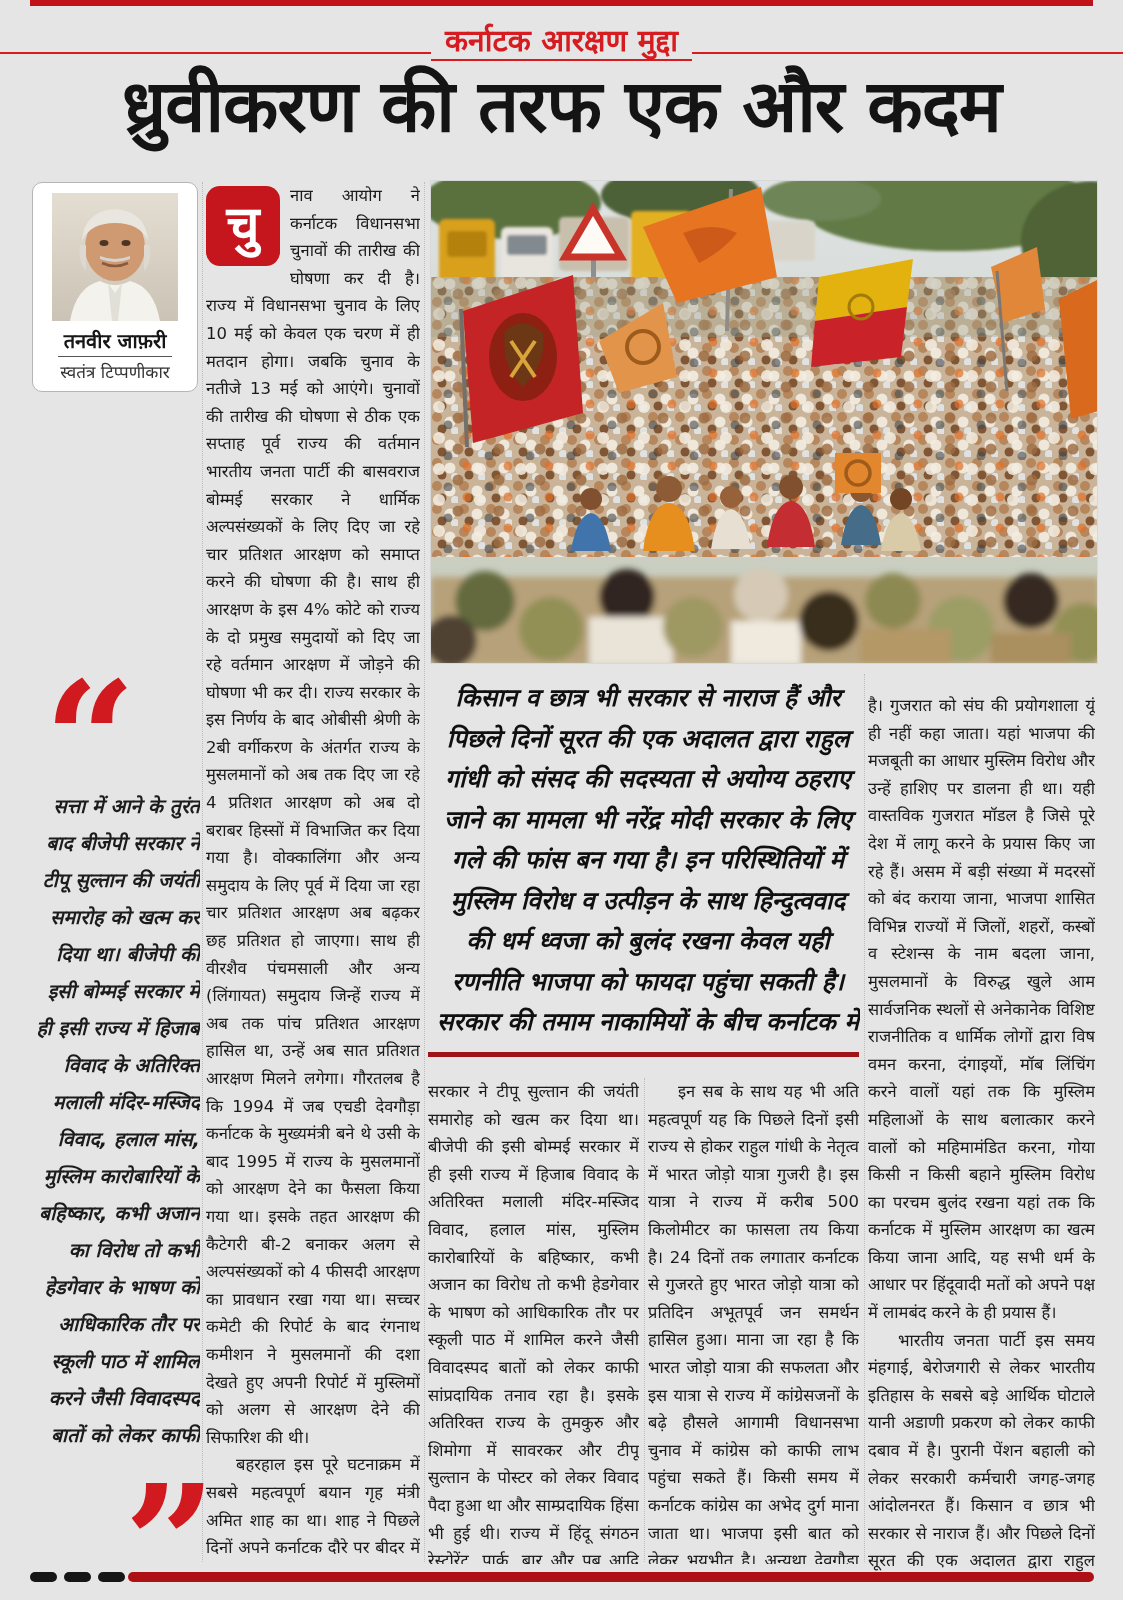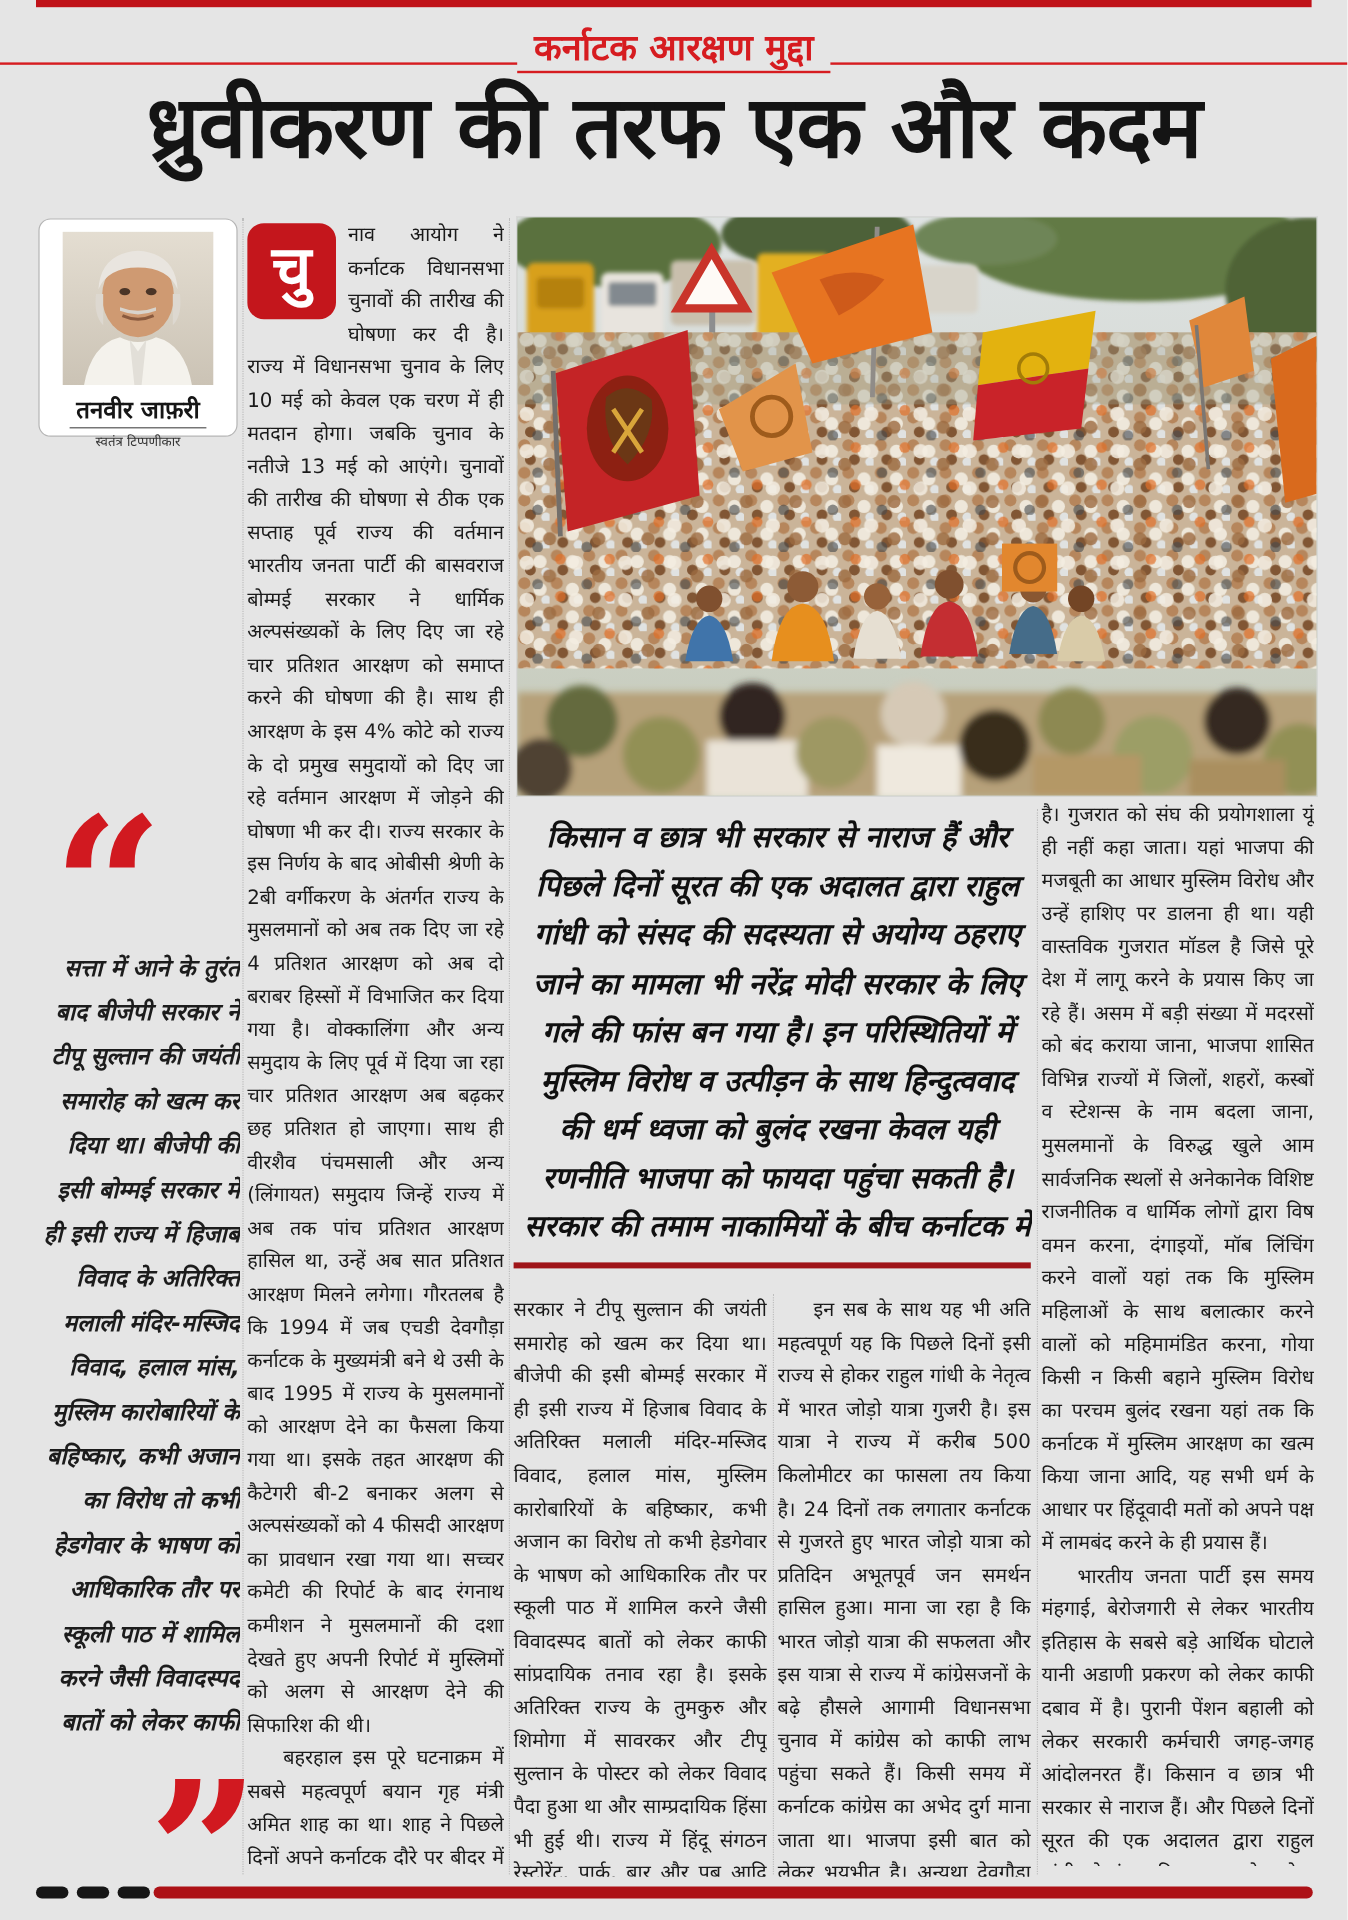--- a/index.html
+++ b/index.html
@@ -24,7 +24,7 @@
   .vsep { width:0; border-left:1px dotted #bdbdbd; }
 
   
-  .author-card { left:32px; top:182px; width:166px; height:182px; border:1.5px solid #b5b5b5; border-radius:10px; background:#fff; text-align:center; padding-top:10px; }
+  .author-card { left:32px; top:182px; width:166px; height:210px; border:1.5px solid #b5b5b5; border-radius:10px; background:#fff; text-align:center; padding-top:10px; }
   .portrait-wrap { width:126px; height:128px; margin:0 auto; overflow:hidden; }
   .author-name { display:inline-block; font-size:20px; font-weight:bold; color:#161616; border-bottom:1.5px solid #555; padding:4px 6px 2px 6px; margin-top:2px; }
   .author-role { font-size:11px; color:#333; margin-top:3px; }

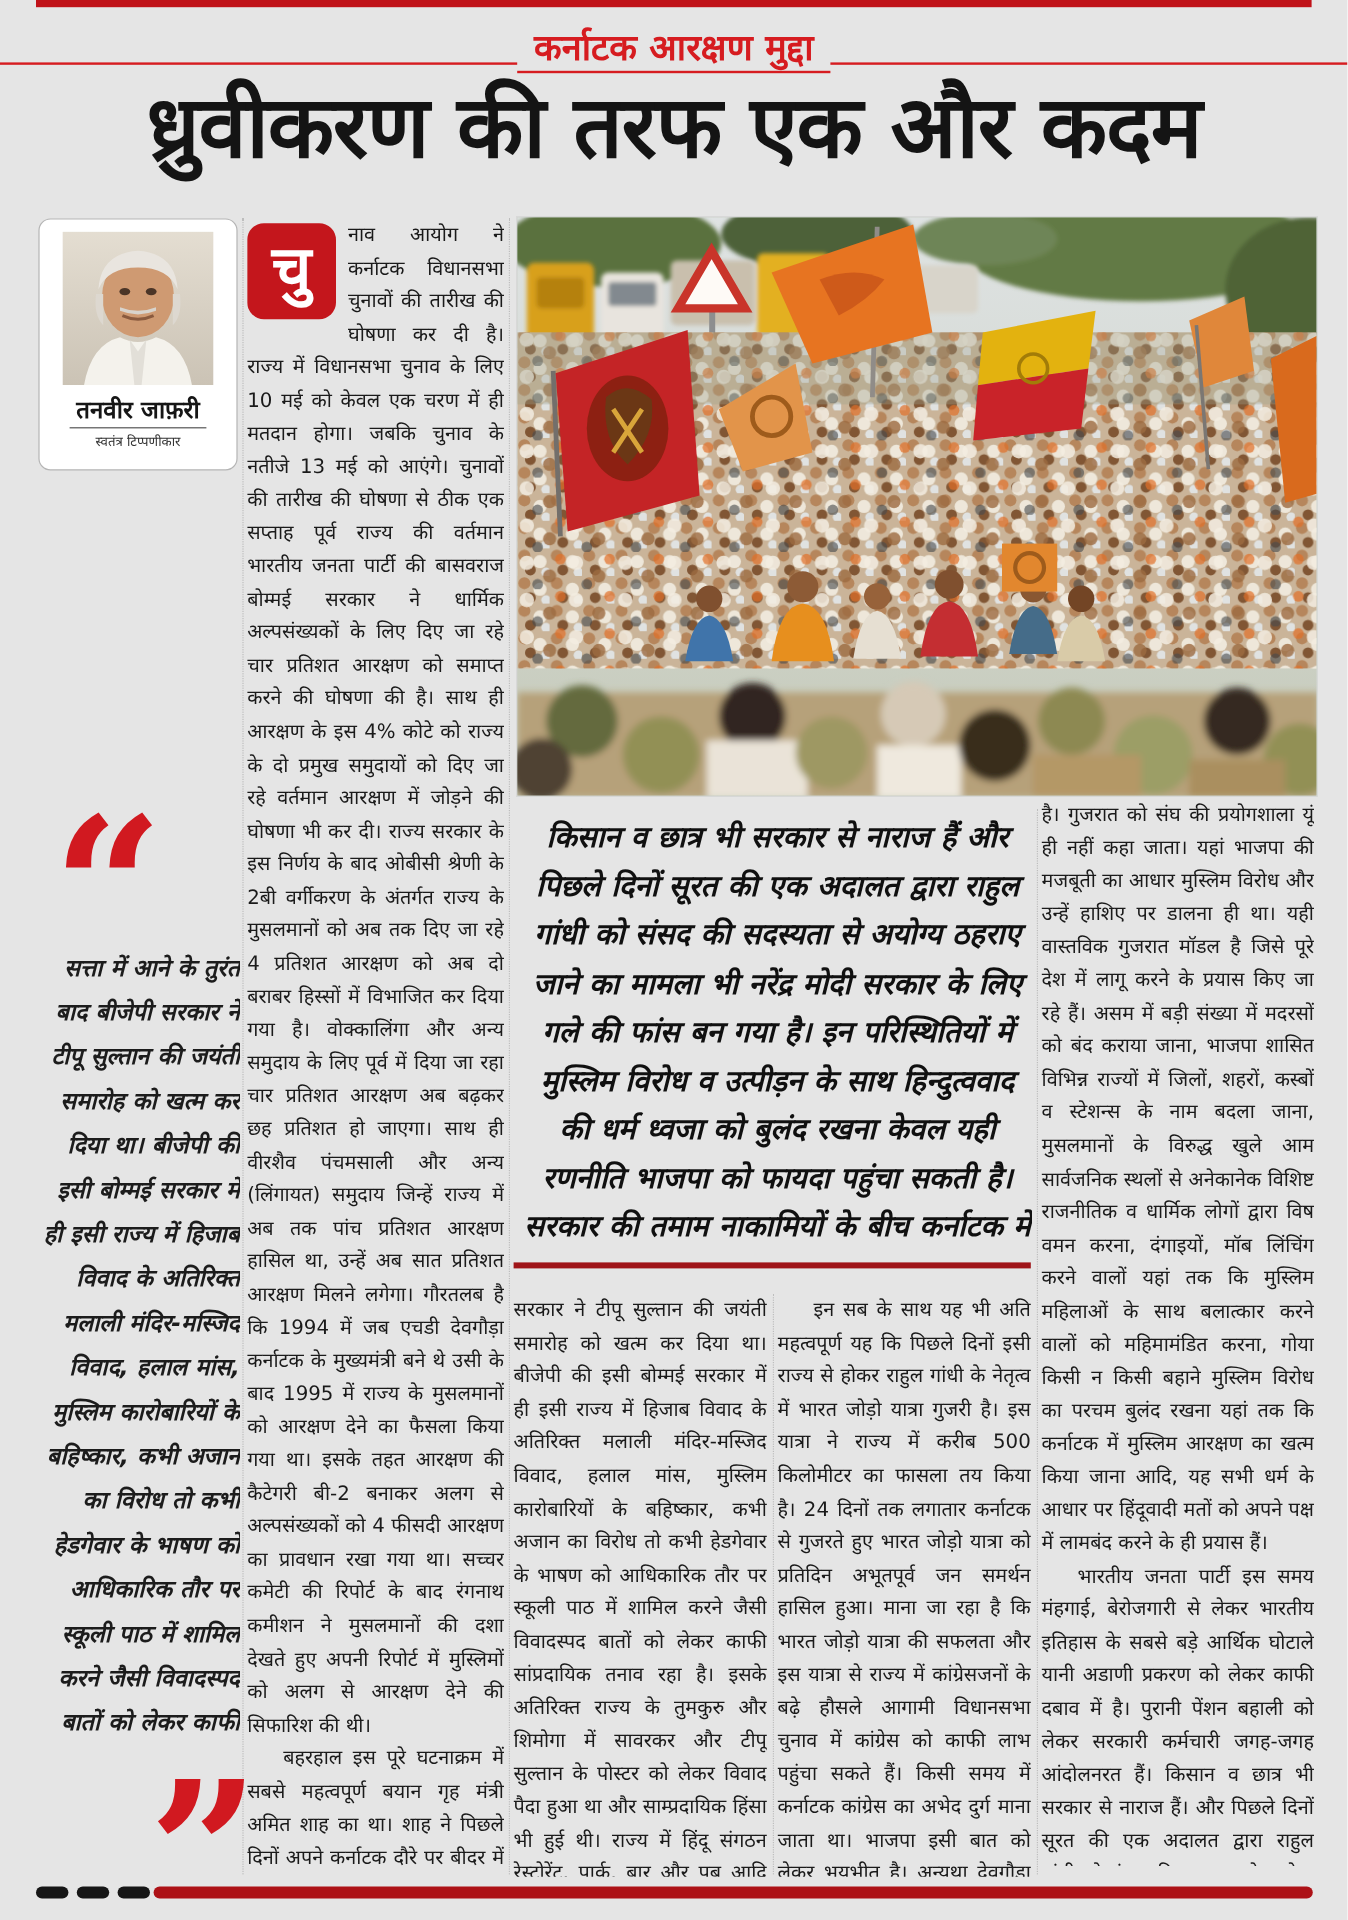--- a/index.html
+++ b/index.html
@@ -27,7 +27,7 @@
   .author-card { left:32px; top:182px; width:166px; height:210px; border:1.5px solid #b5b5b5; border-radius:10px; background:#fff; text-align:center; padding-top:10px; }
   .portrait-wrap { width:126px; height:128px; margin:0 auto; overflow:hidden; }
   .author-name { display:inline-block; font-size:20px; font-weight:bold; color:#161616; border-bottom:1.5px solid #555; padding:4px 6px 2px 6px; margin-top:2px; }
-  .author-role { font-size:11px; color:#333; margin-top:3px; }
+  .author-role { font-size:17px; color:#333; margin-top:3px; }
 
   
   .open-quote { left:44px; top:660px; width:160px; height:118px; overflow:hidden; font-family:"DejaVu Serif", serif; font-size:160px; line-height:160px; color:#d11920; font-weight:bold; }

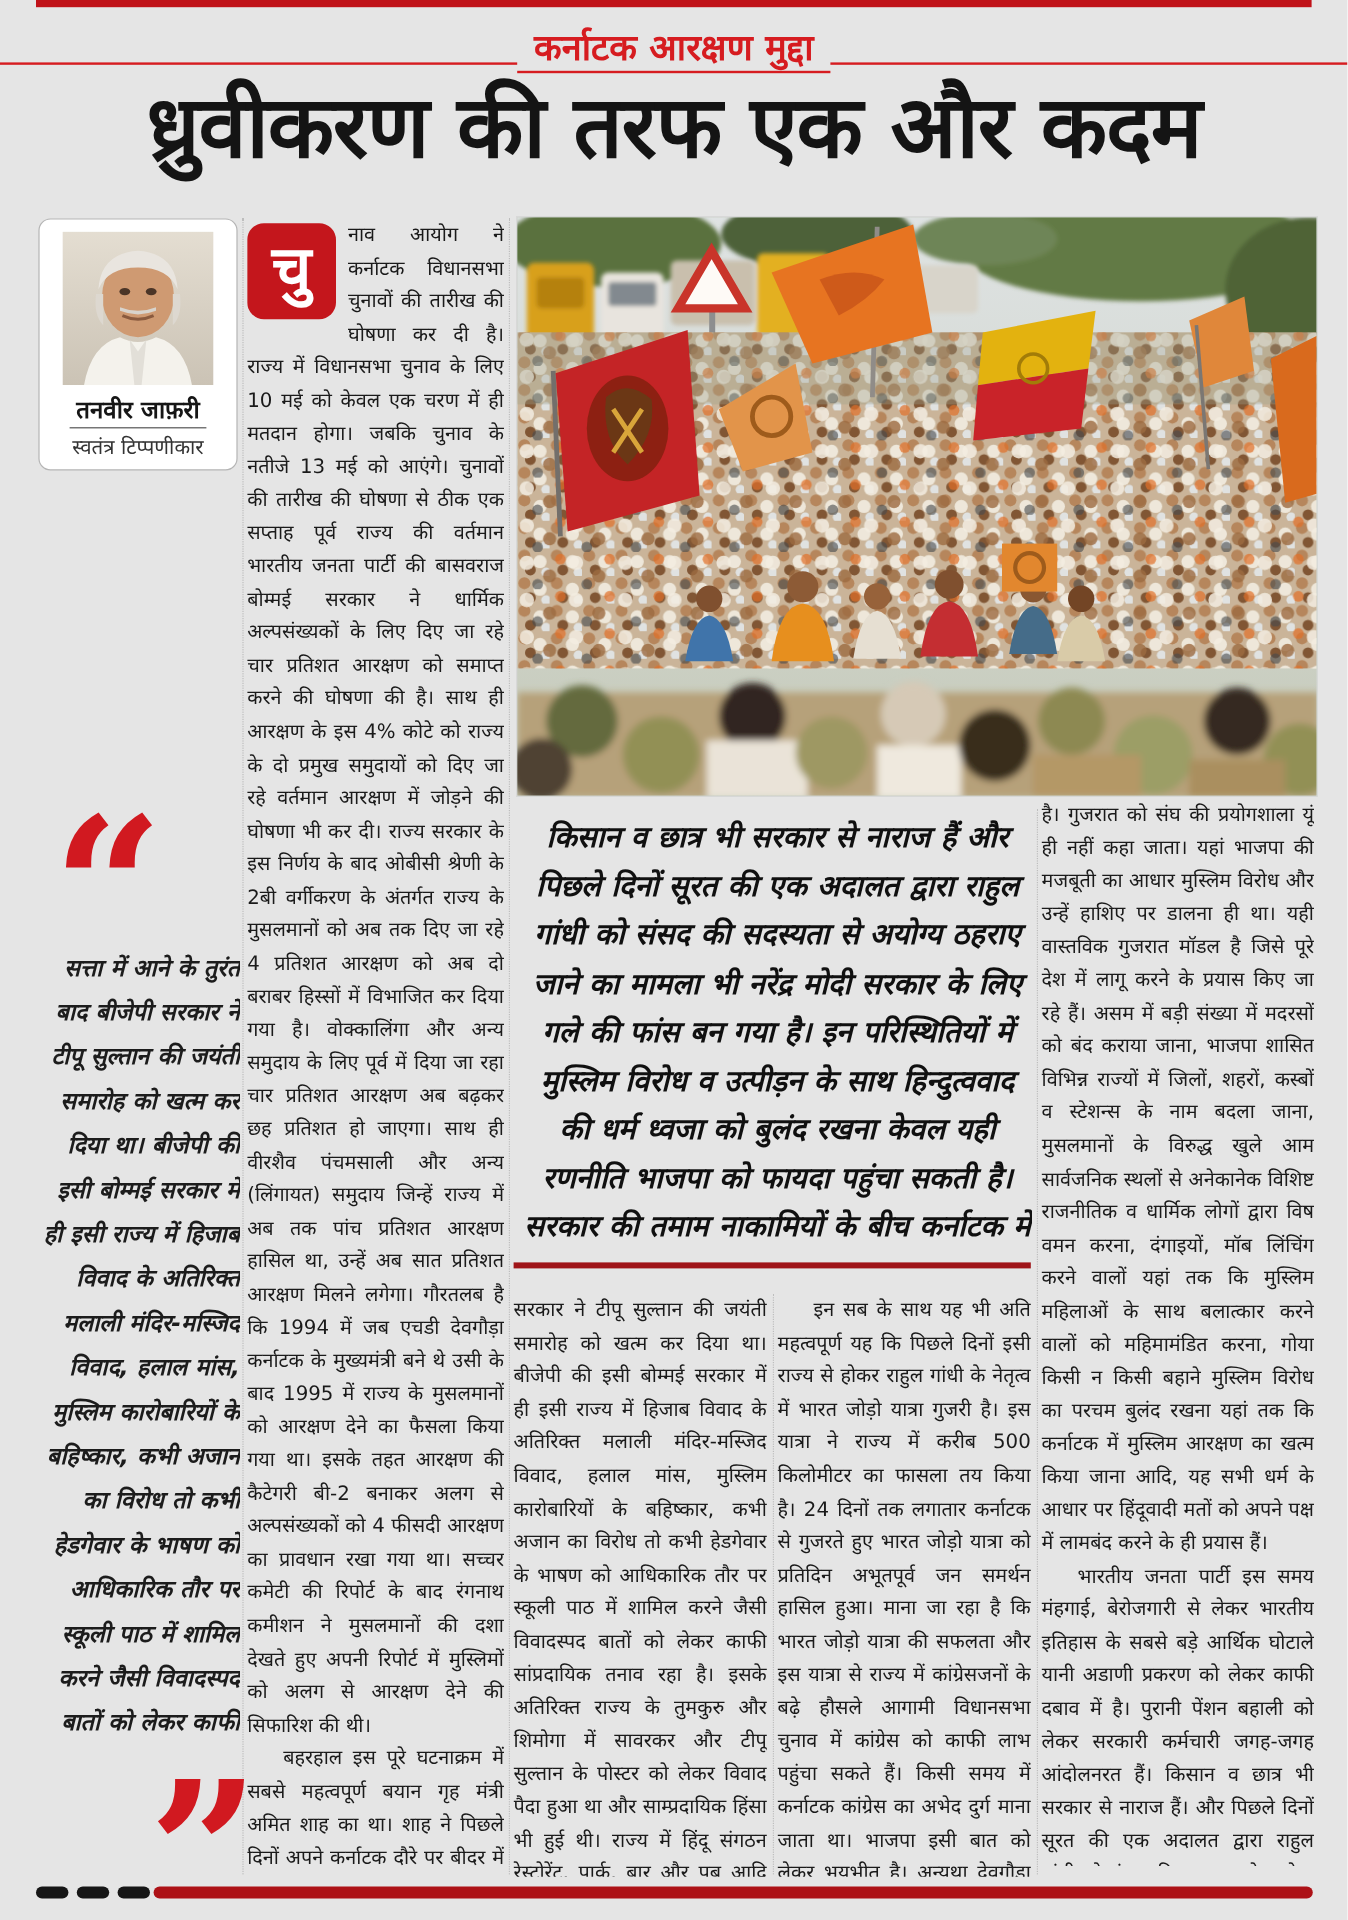--- a/index.html
+++ b/index.html
@@ -41,7 +41,7 @@
   .col1 { left:206px; top:182px; width:214px; height:1382px; }
   .col2 { left:428px; top:1078px; width:211px; height:486px; }
   .col3 { left:648px; top:1078px; width:211px; height:486px; }
-  .col4 { left:868px; top:665px; width:227px; height:890px; }
+  .col4 { left:868px; top:692px; width:227px; height:890px; }
 
   .dropcap { float:left; width:74px; height:80px; background:#c4161c; border-radius:14px; color:#fff; font-size:52px; font-weight:bold; display:flex; align-items:center; justify-content:center; margin:4px 10px 0 0; }
 

